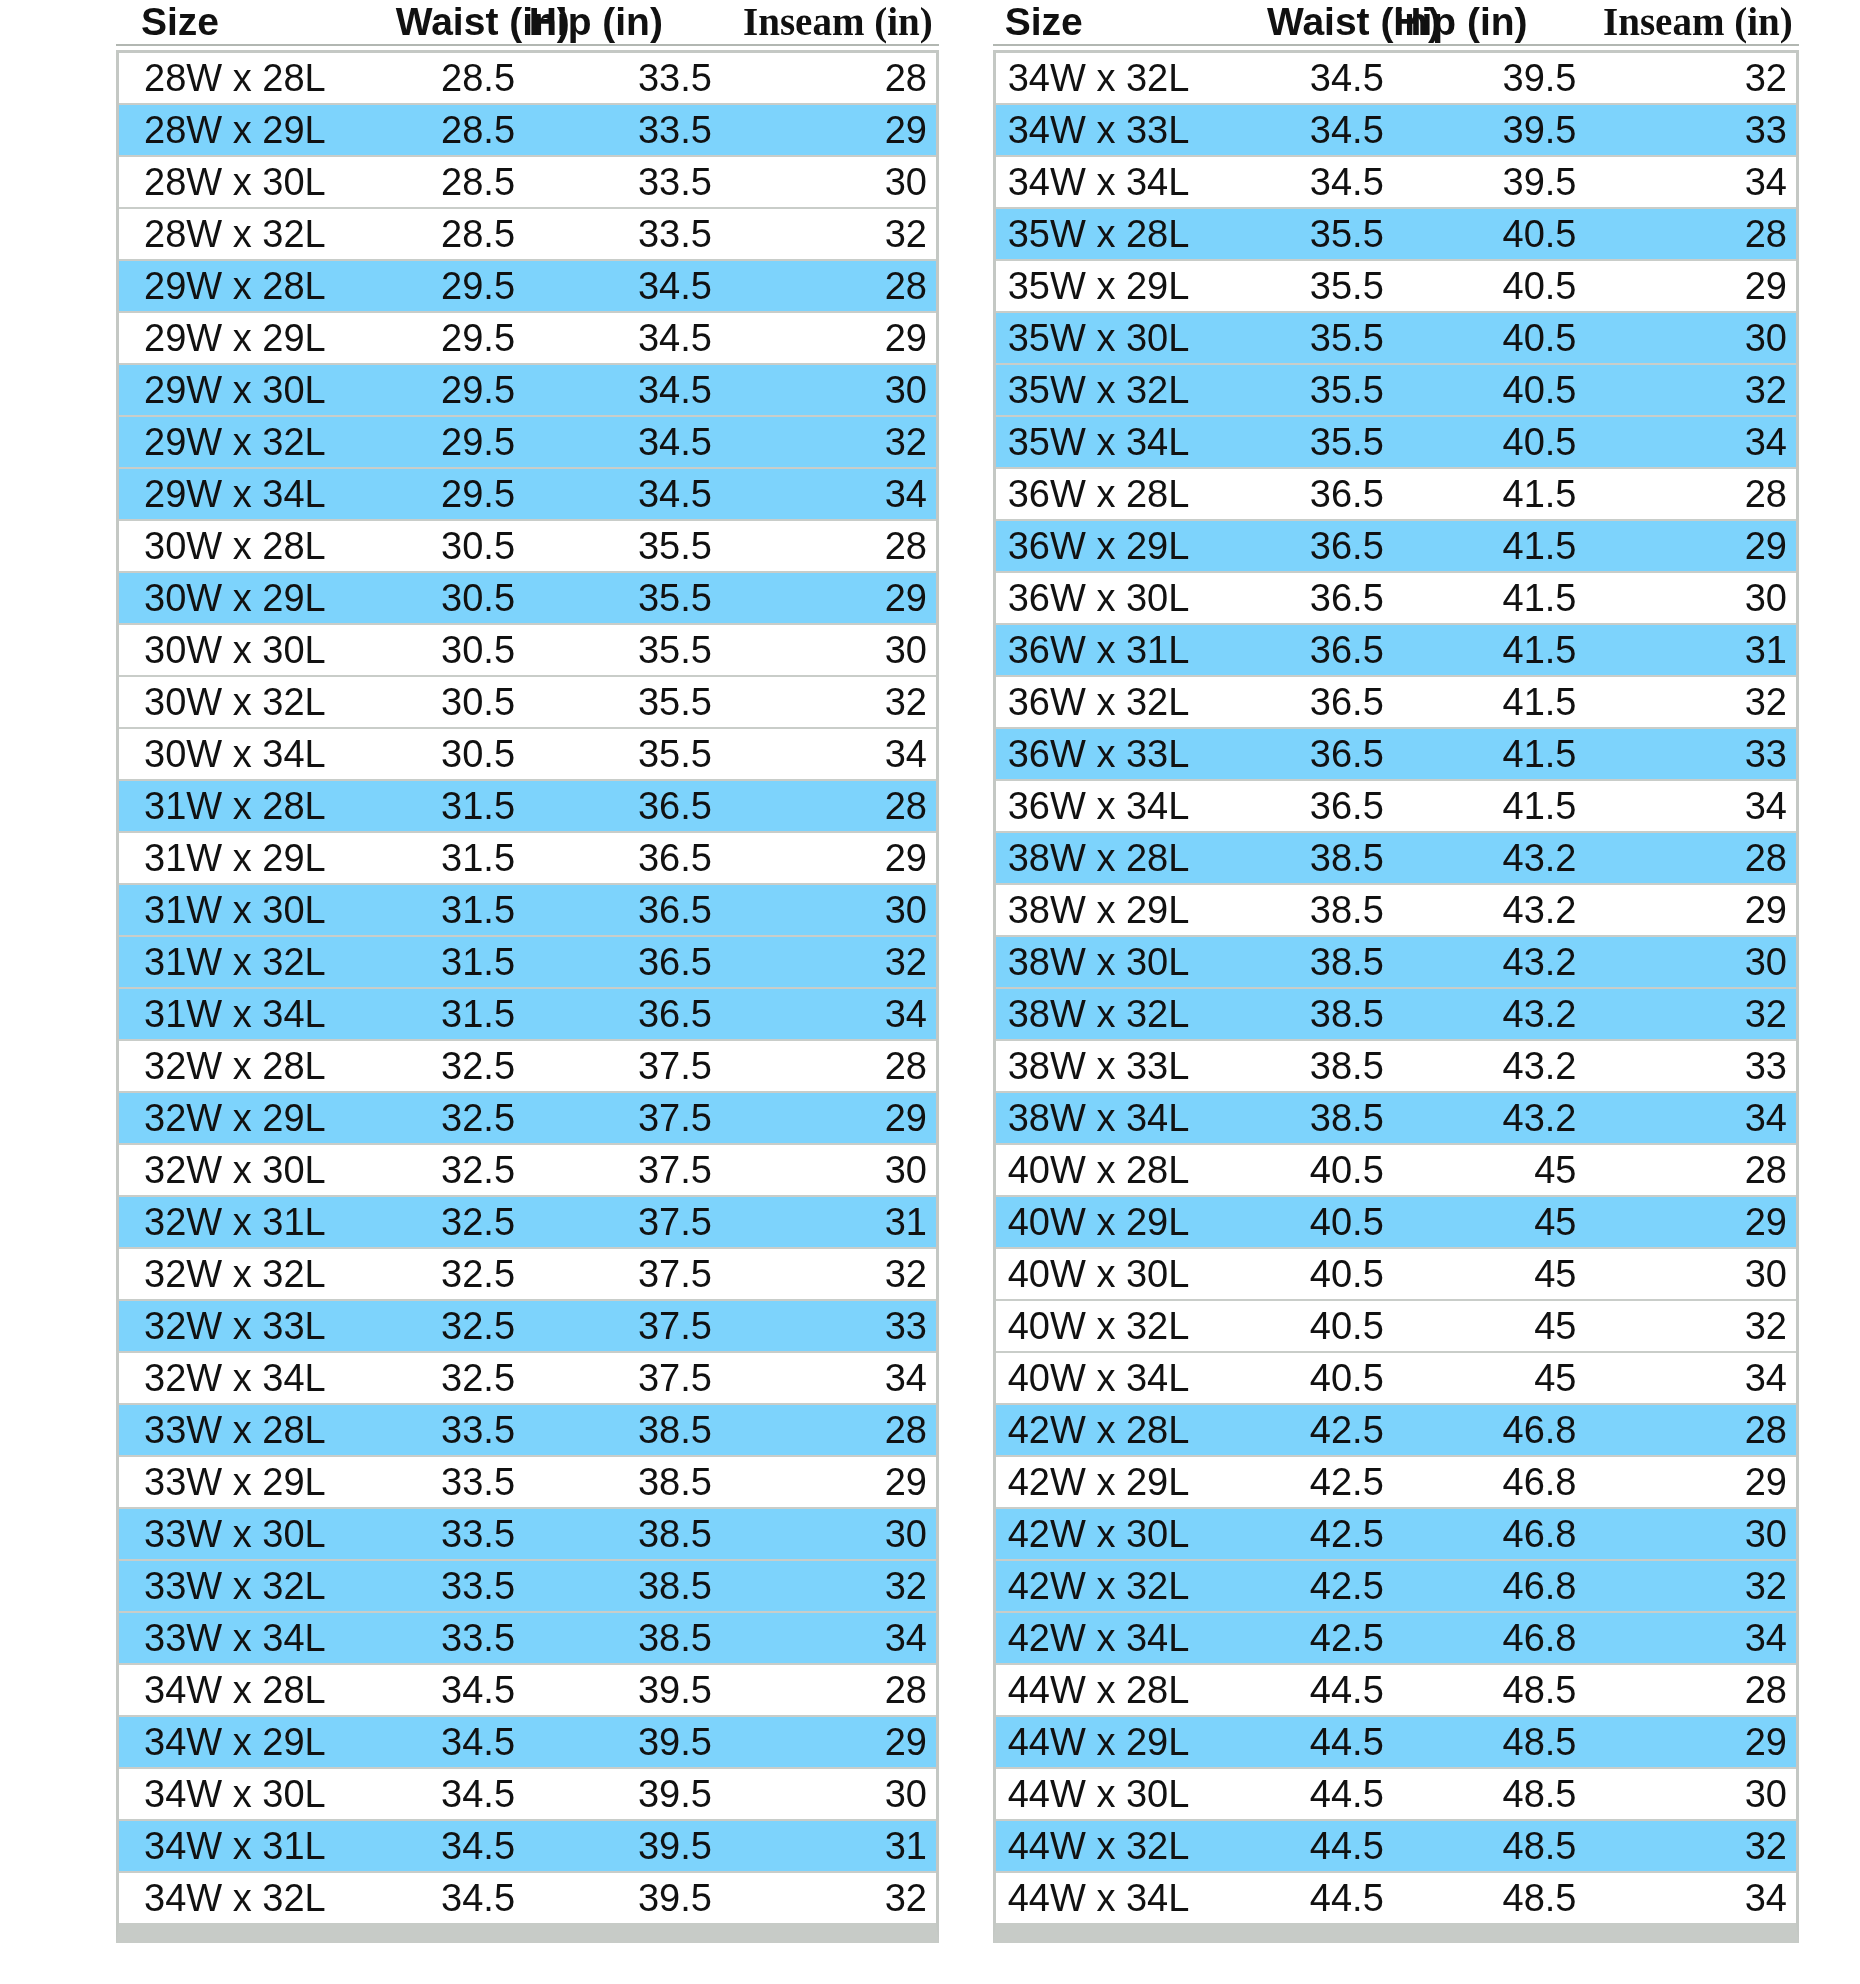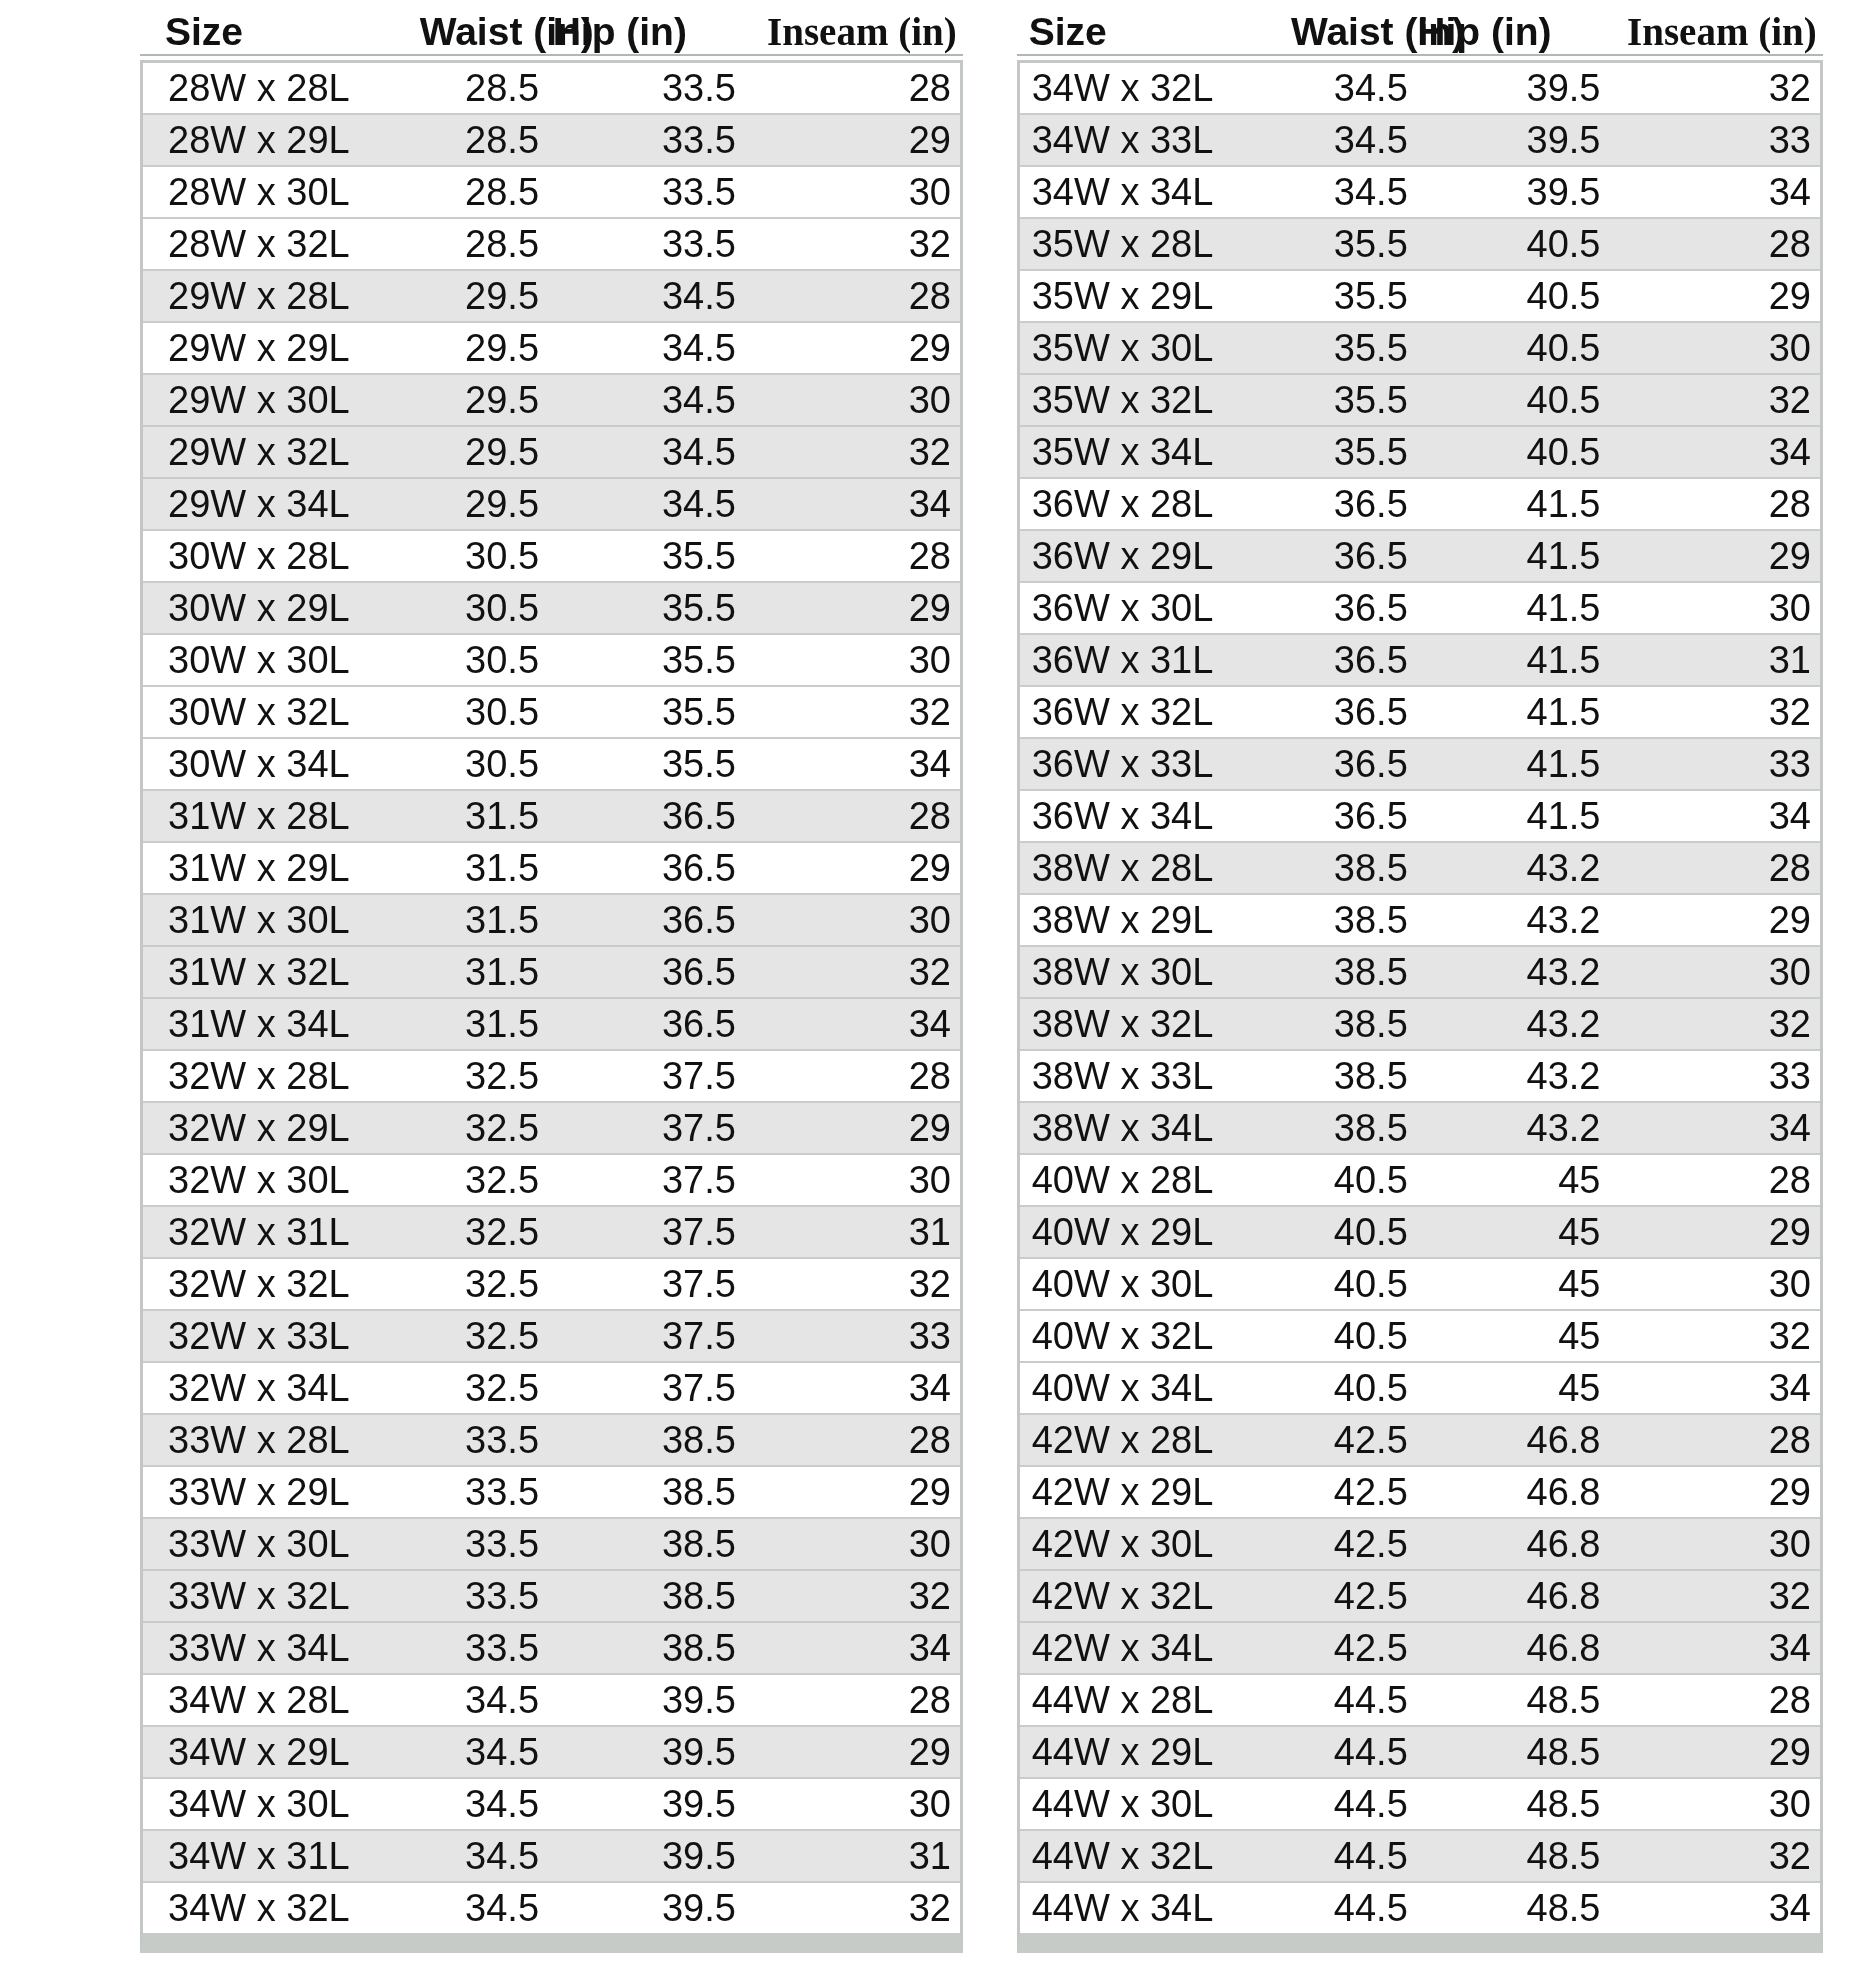--- a/index.html
+++ b/index.html
@@ -13,8 +13,7 @@
   }
   .size-table{
     position:absolute;
-    top:10px;
-    margin-left:24px;
+    top:0;
   }
   #table-left{ left:116px;  width:823px; }
   #table-right{ left:993px; width:806px; }

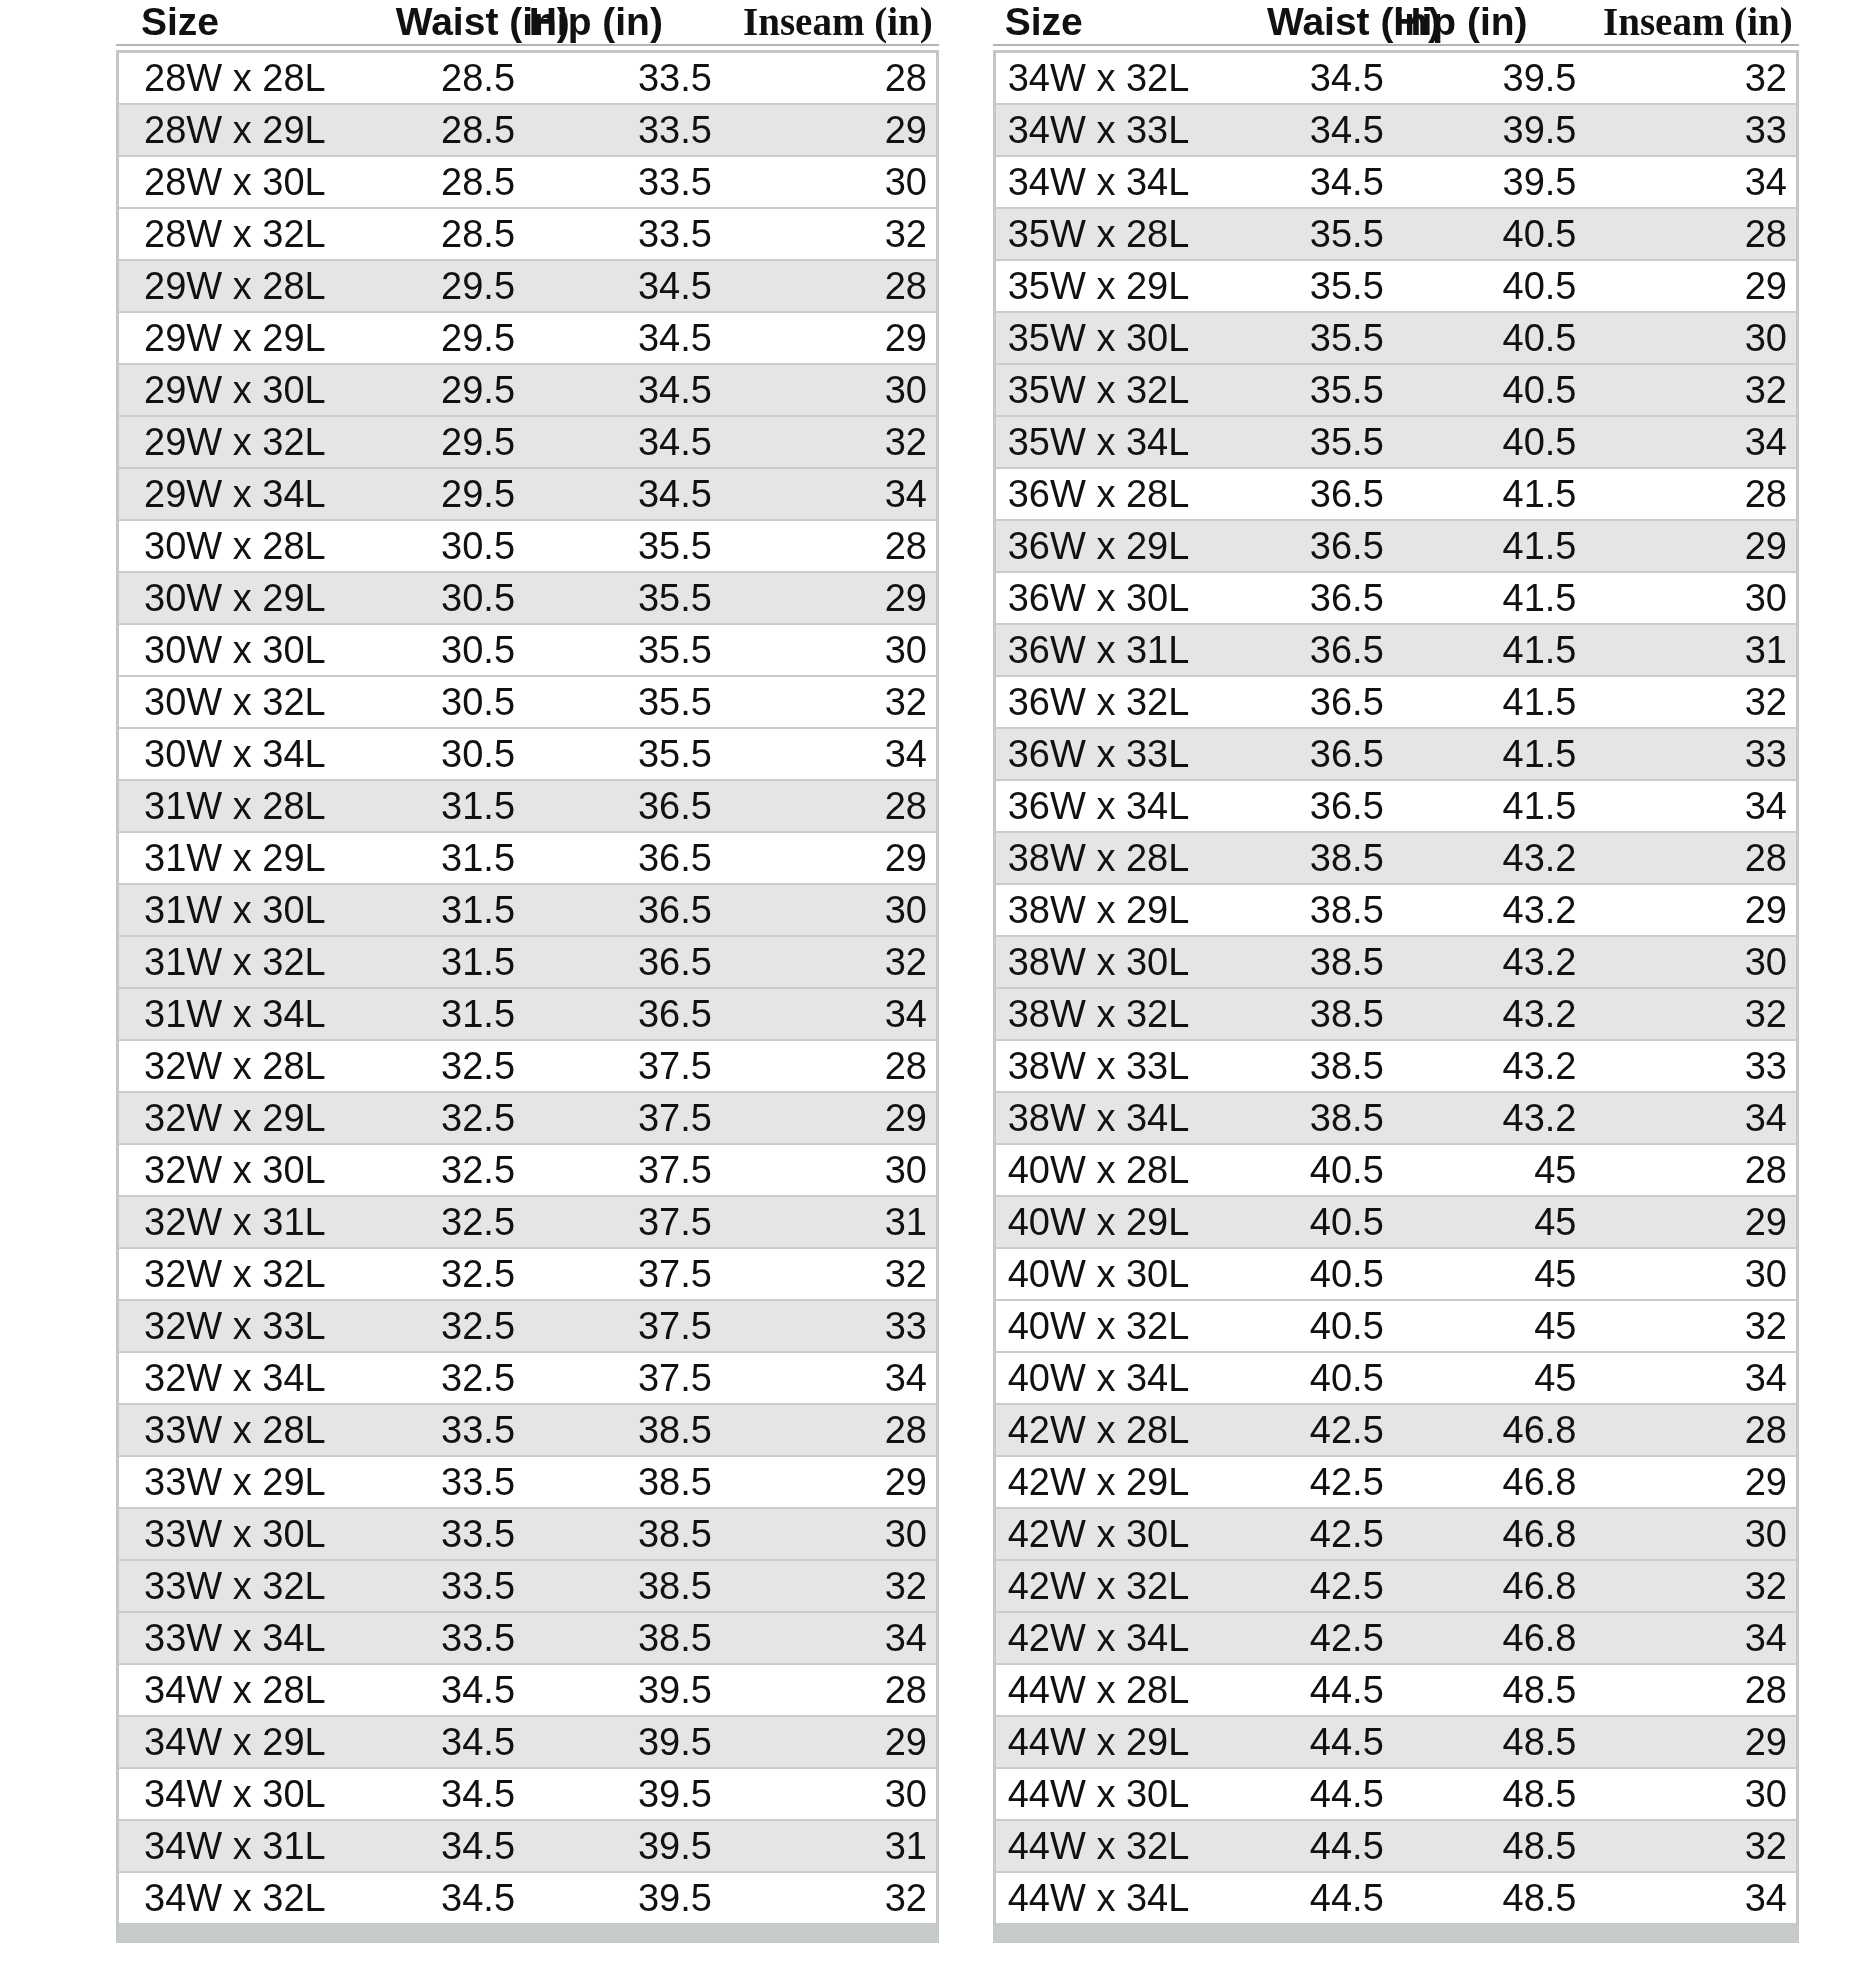--- a/index.html
+++ b/index.html
@@ -63,7 +63,7 @@
     border-bottom:2.7px solid #c9cdc9;
   }
   .tr:last-child{ border-bottom:none; }
-  .tr.shaded{ background:#e5e5e5; }
+  .tr.shaded{ background:#7dd3fc; }
   .td{
     font-size:38px;
     line-height:50px;

